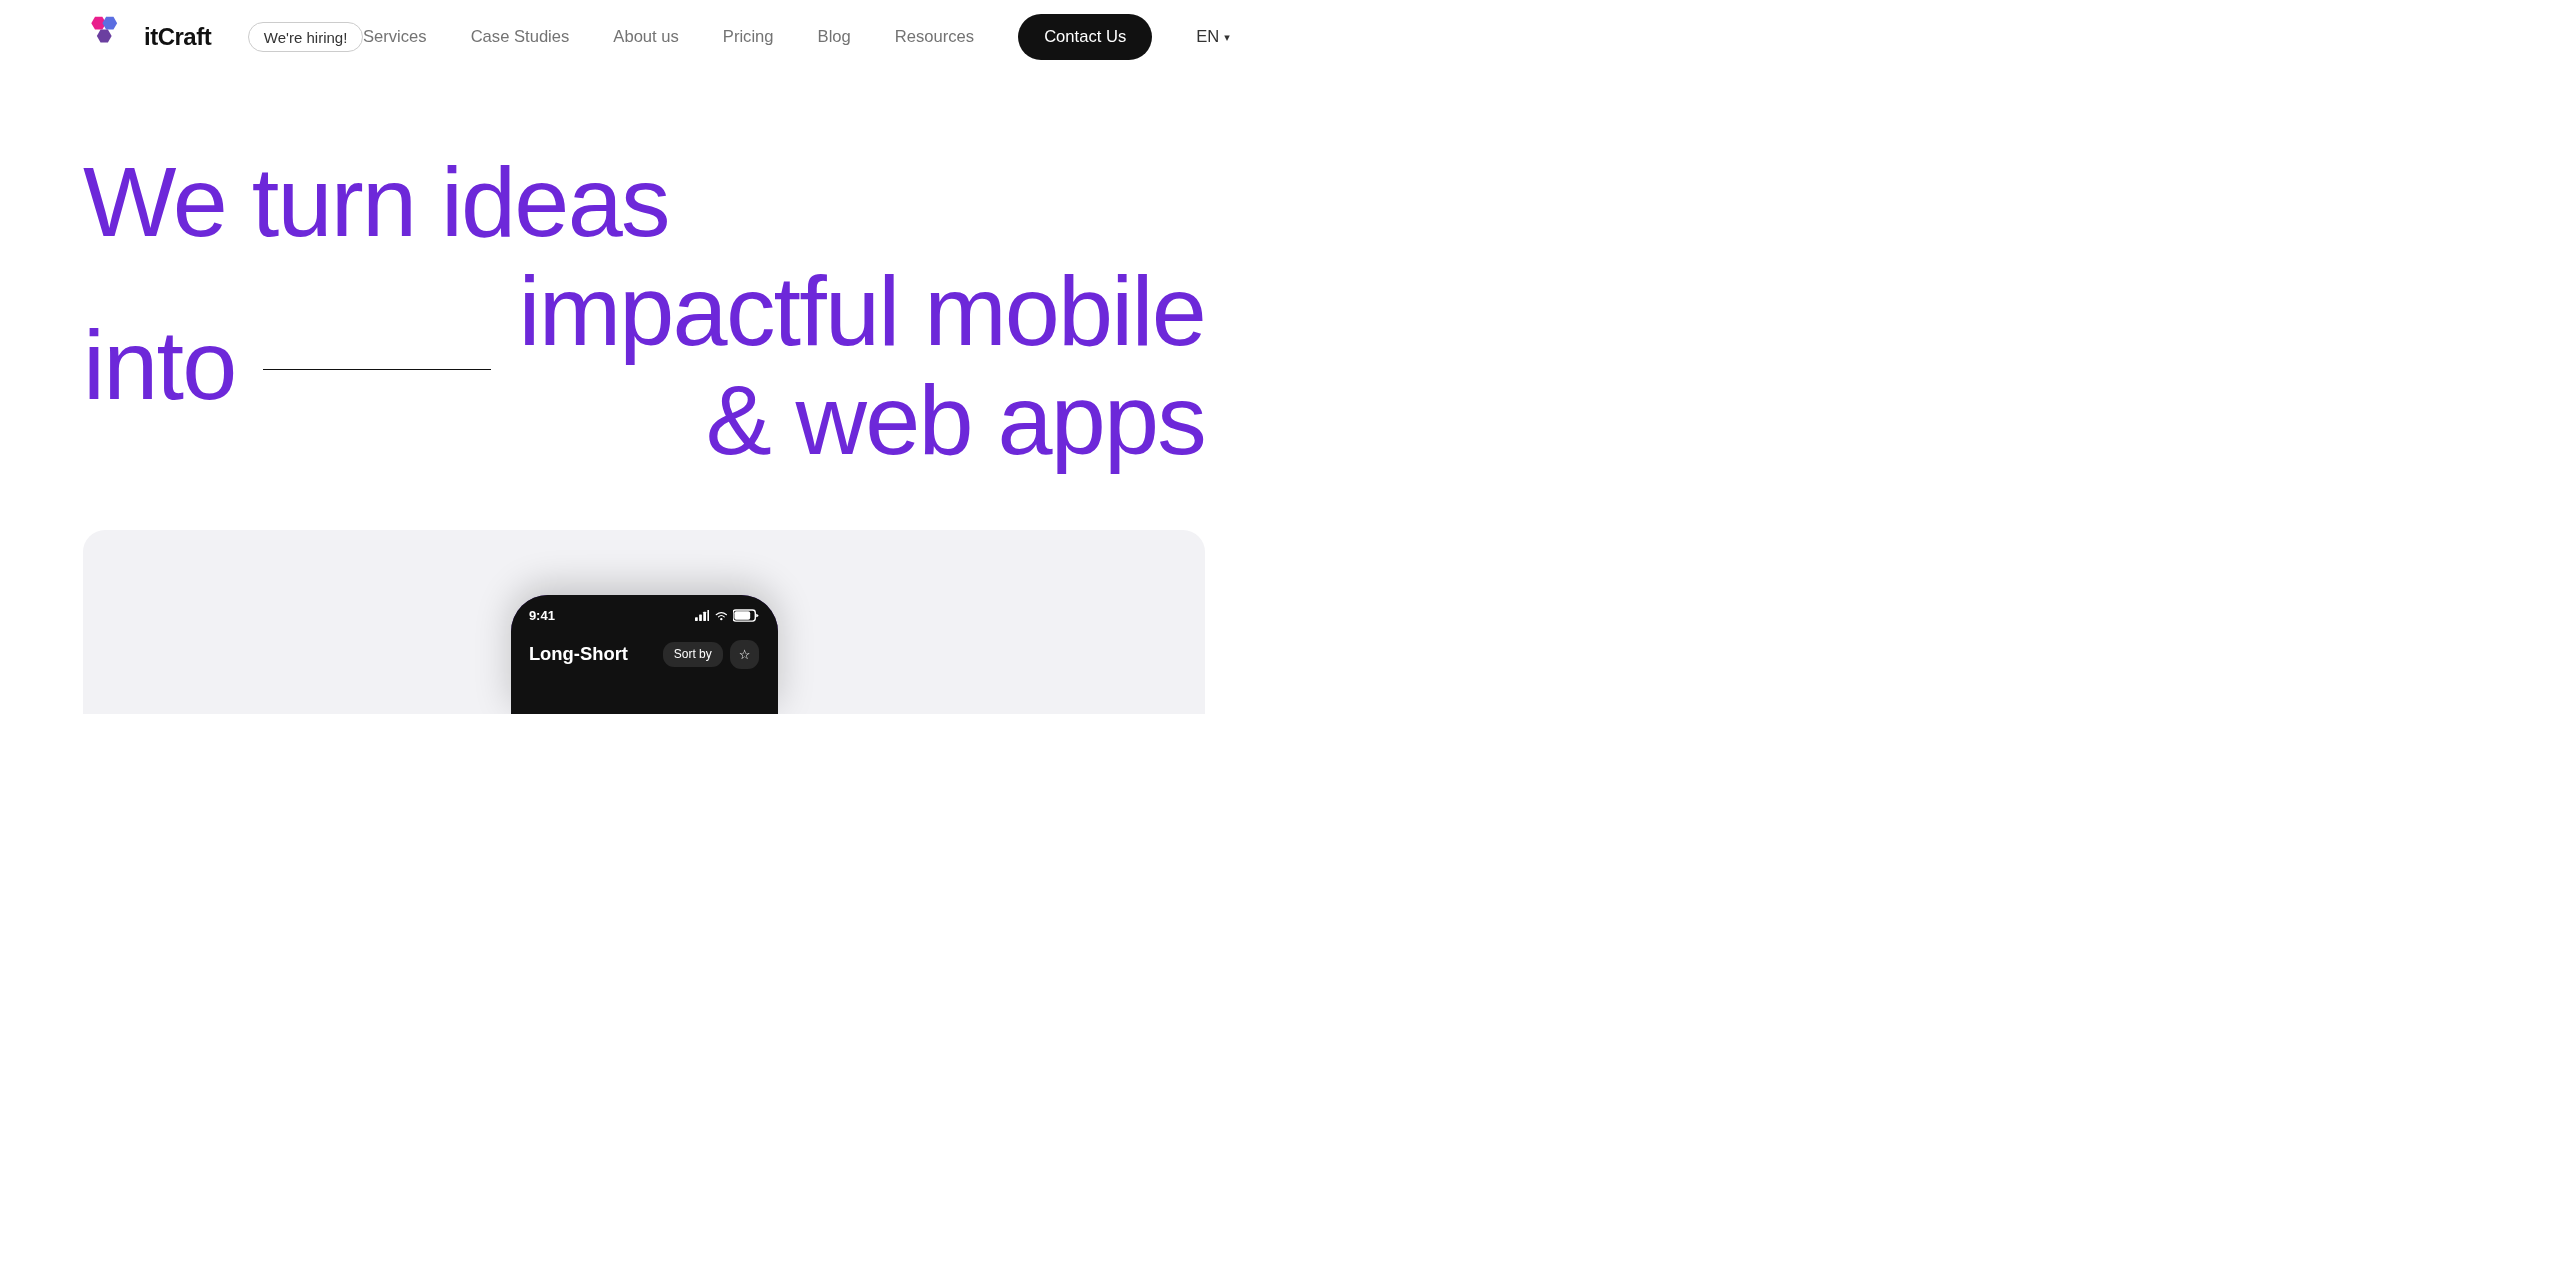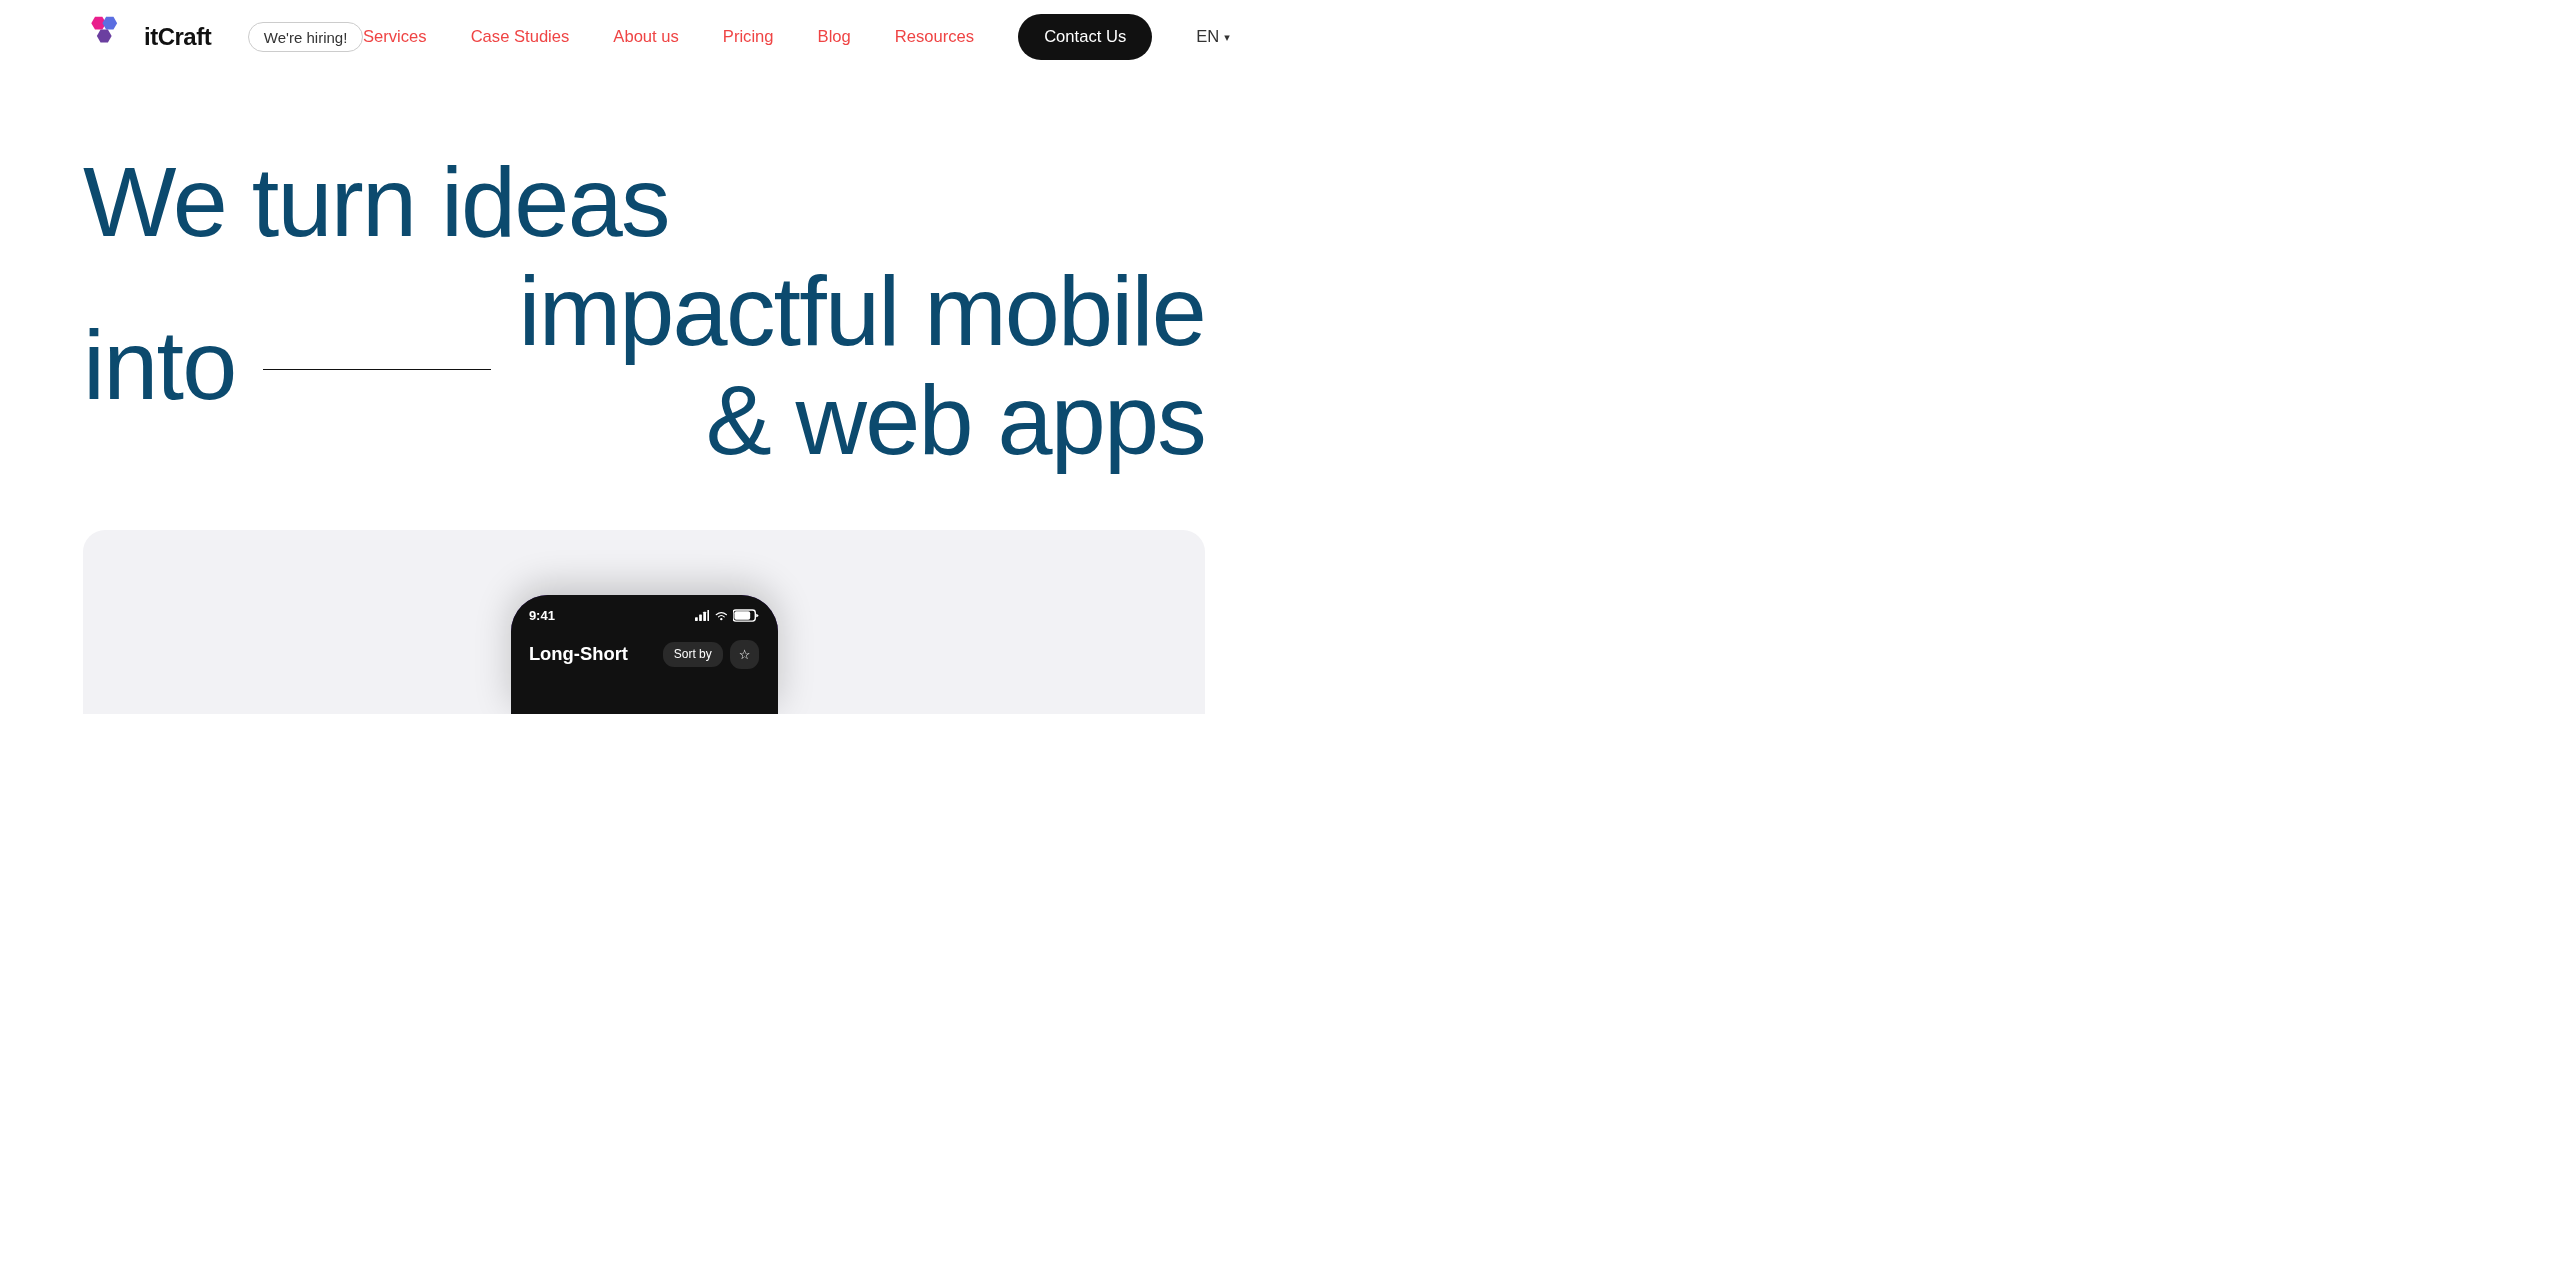--- a/index.html
+++ b/index.html
@@ -68,7 +68,7 @@
 
     .nav-link {
       font-size: 16.6px;
-      color: #ef4444;
+      color: #737373;
       text-decoration: none;
       cursor: pointer;
       white-space: nowrap;

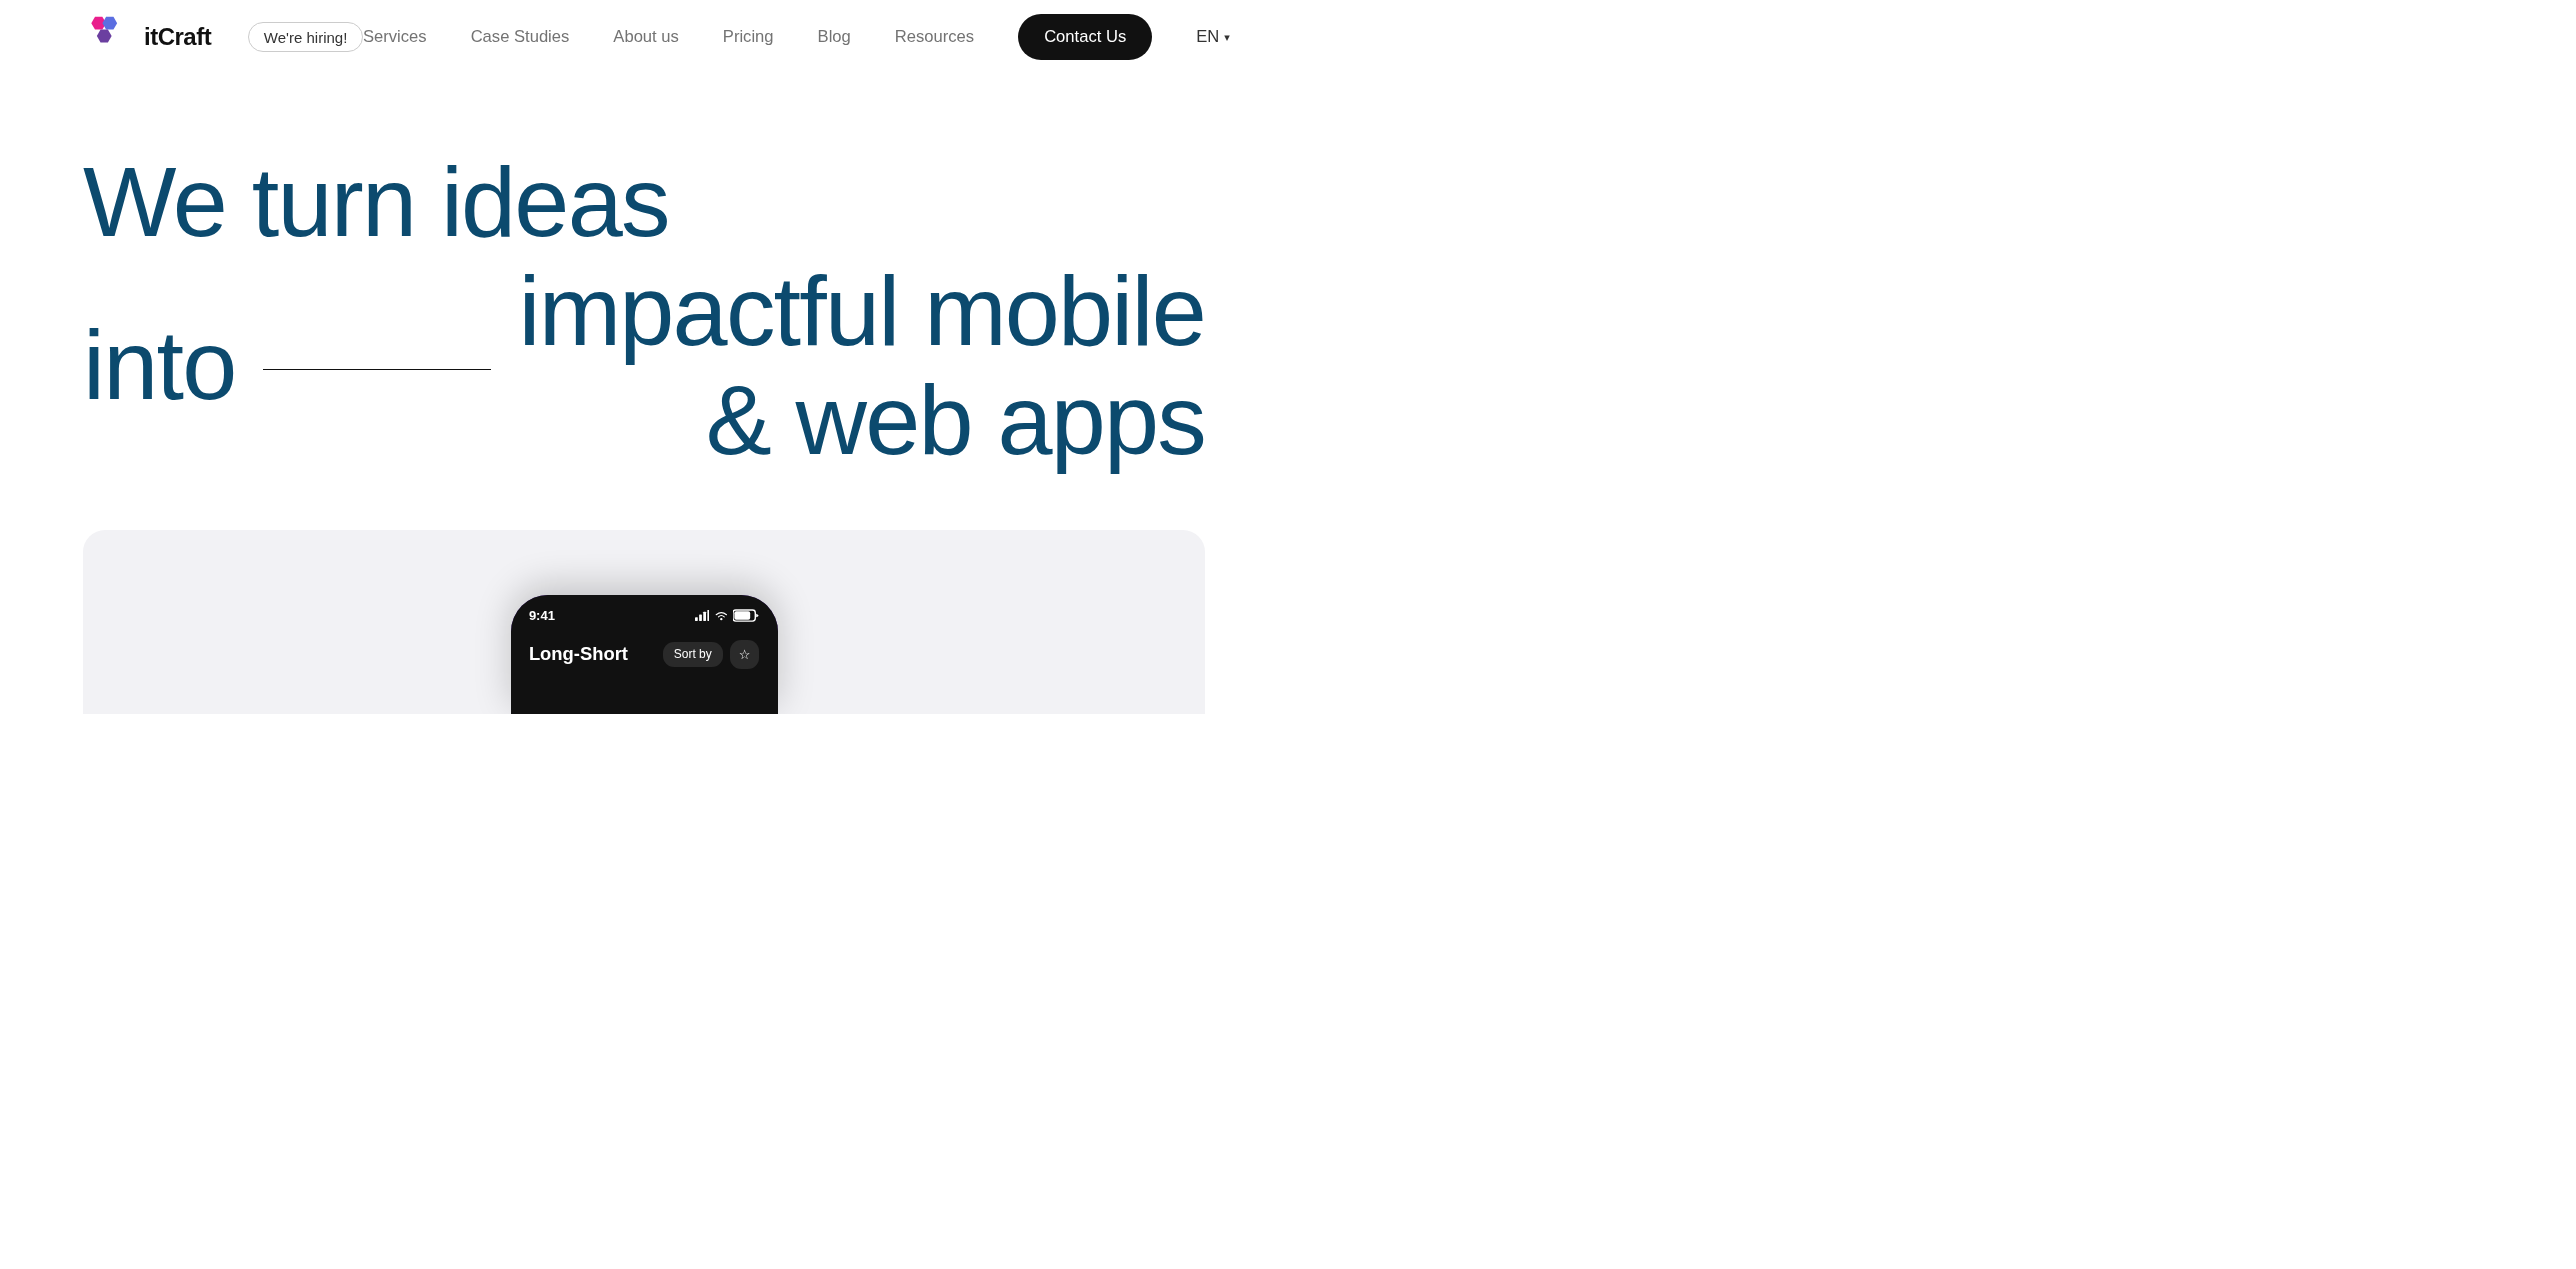--- a/index.html
+++ b/index.html
@@ -108,7 +108,7 @@
     .hero-headline {
       font-size: 99px;
       font-weight: 400;
-      color: #0c4a6e;
+      color: #6d28d9;
       line-height: 1.1;
       letter-spacing: -1.8px;
     }

